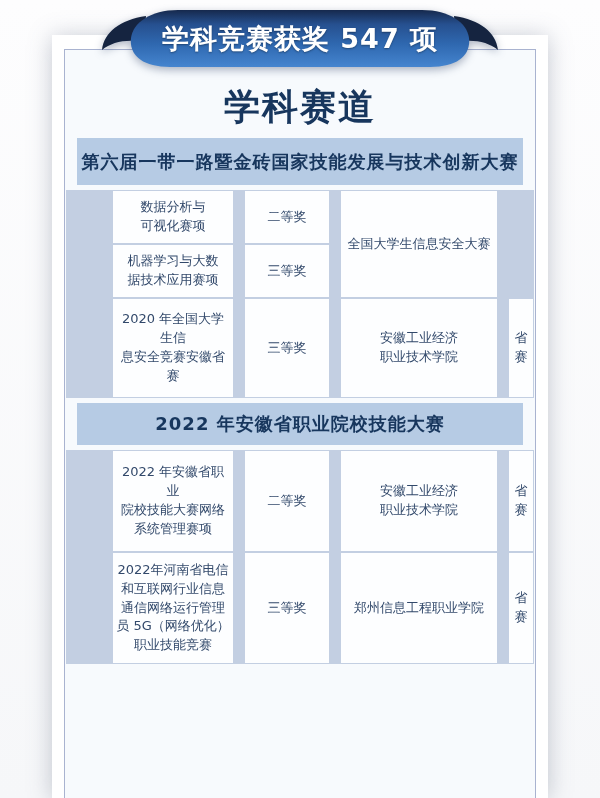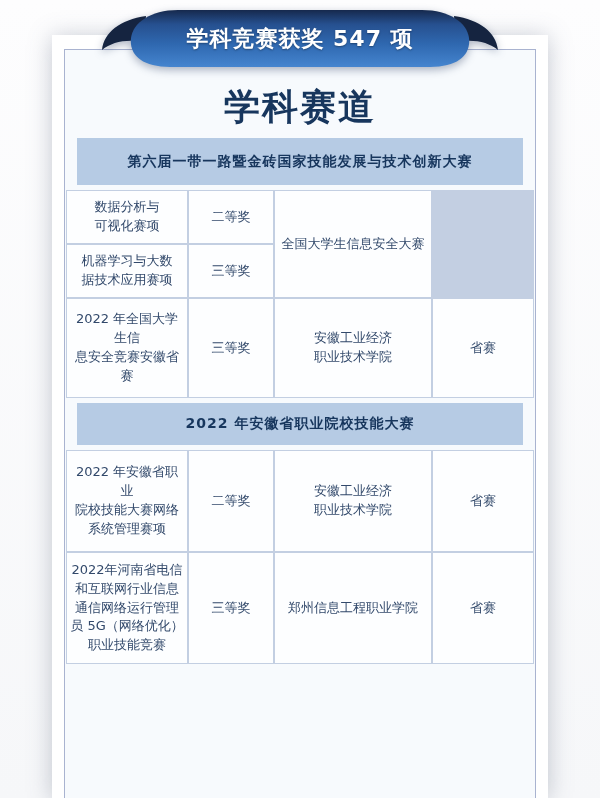--- a/index.html
+++ b/index.html
@@ -61,7 +61,7 @@
   .ribbon-title{
     position:absolute;left:0;right:0;top:4px;height:54px;
     display:flex;align-items:center;justify-content:center;
-    color:#ffffff;font-weight:bold;font-size:22px;letter-spacing:1px;
+    color:#ffffff;font-weight:bold;font-size:27px;letter-spacing:1px;
     text-shadow:0 1px 2px rgba(0,0,0,.35);
   }
 </style>

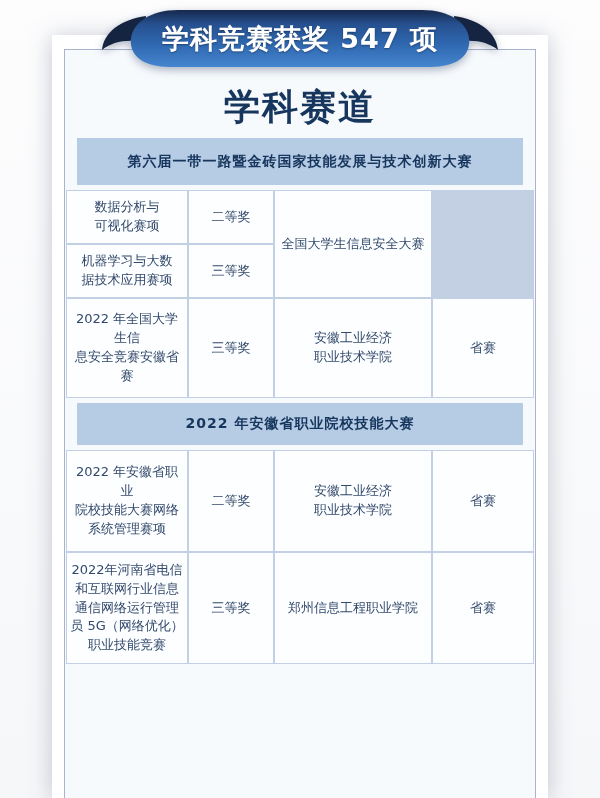--- a/index.html
+++ b/index.html
@@ -37,7 +37,7 @@
   .section-band{
     height:42px;margin:5px 11px;background:var(--band-bg);
     display:flex;align-items:center;justify-content:center;
-    font-weight:bold;font-size:14px;color:var(--navy);letter-spacing:1px;
+    font-weight:bold;font-size:18px;color:var(--navy);letter-spacing:1px;
   }
   .table-body > .section-band:first-child{height:47px;}
   .row-block{

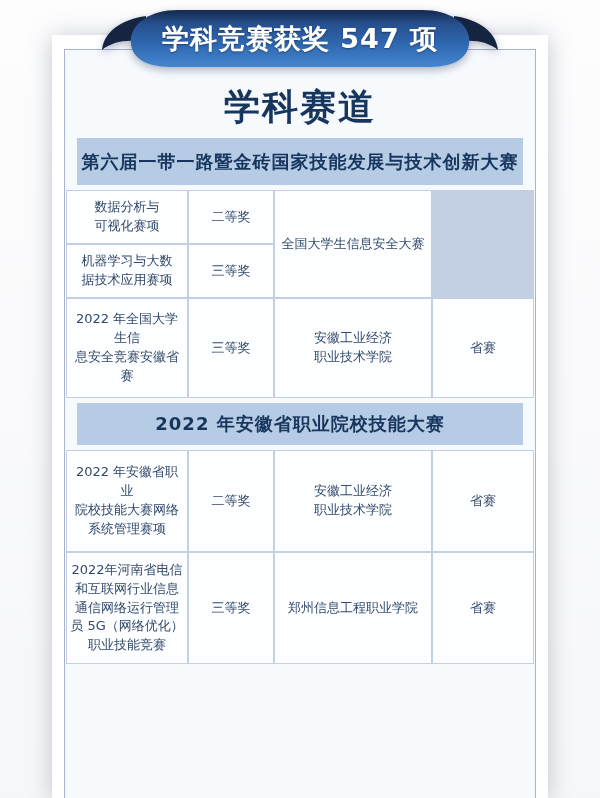--- a/index.html
+++ b/index.html
@@ -41,9 +41,10 @@
   }
   .table-body > .section-band:first-child{height:47px;}
   .row-block{
-    display:grid;grid-template-columns:120px 84px 156px 1fr;gap:2px;
+    display:grid;grid-template-columns:120px 84px 156px 1fr;gap:12px;
     background:var(--cell-border);border:1px solid var(--cell-border);
     box-sizing:border-box;
+    padding-left:46px;
   }
   .cell{
     background:#fdfeff;display:flex;align-items:center;justify-content:center;

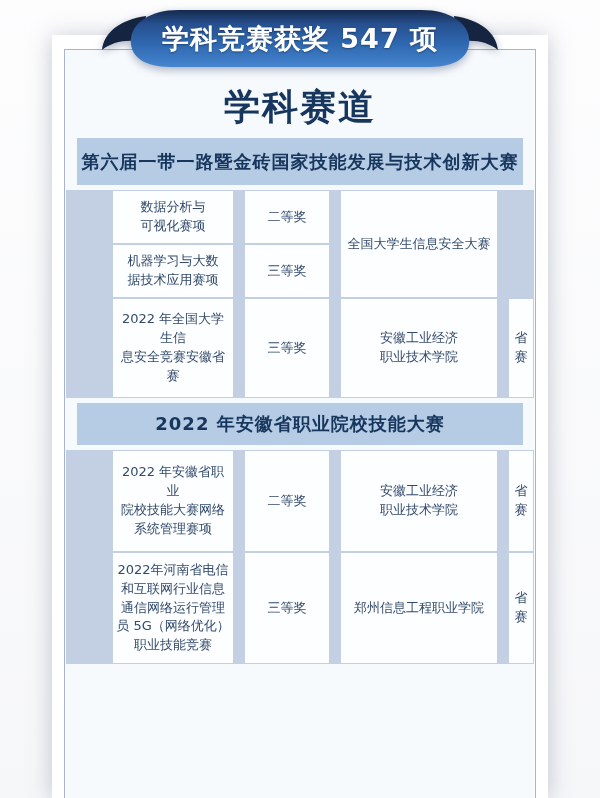--- a/index.html
+++ b/index.html
@@ -89,7 +89,7 @@
             <div class="cell">全国大学生信息安全大赛</div>
           </div>
           <div class="row-block" style="height: 100px;">
-            <div class="cell">2022 年全国大学生信
+            <div class="cell">2020 年全国大学生信
 息安全竞赛安徽省赛</div>
             <div class="stack">
               <div class="cell">三等奖</div>

